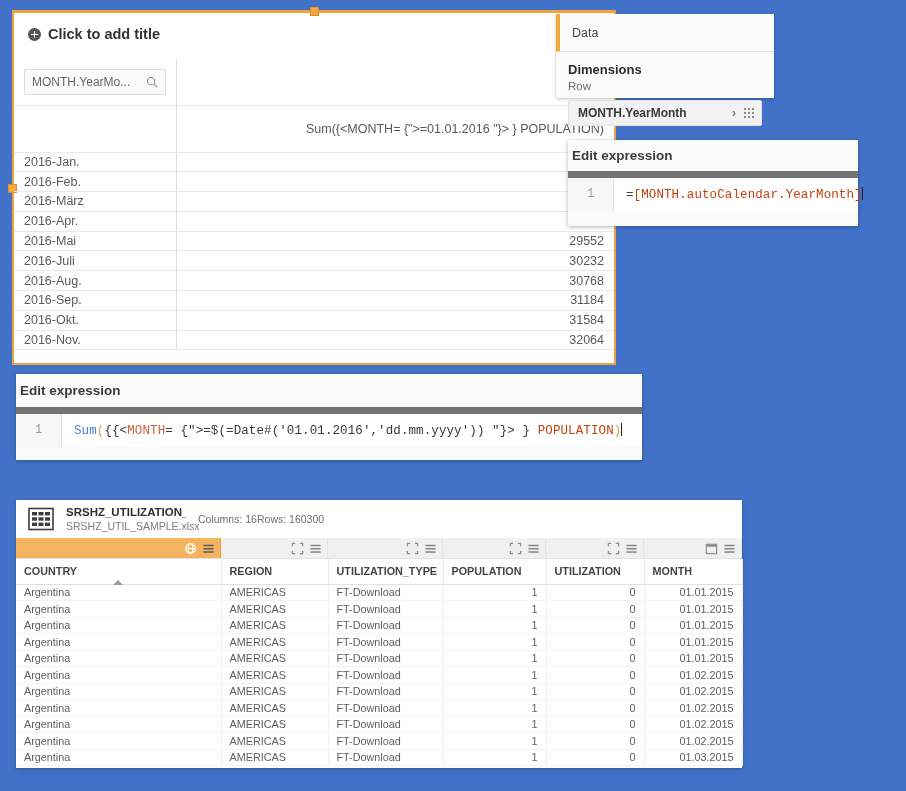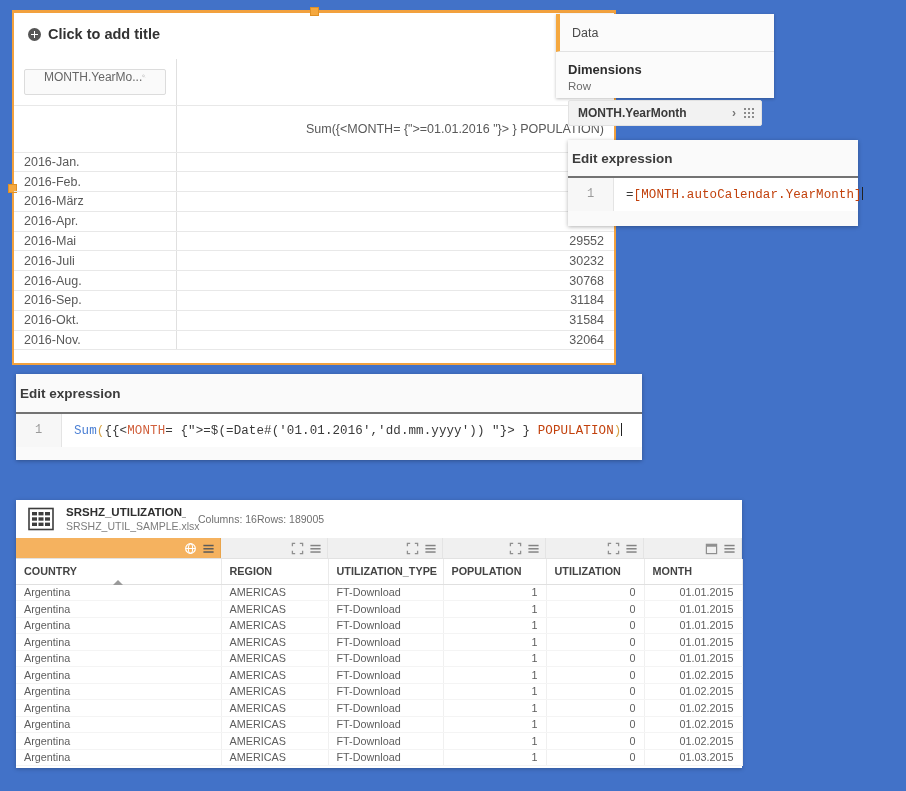--- a/index.html
+++ b/index.html
@@ -64,9 +64,9 @@
   }
   .srch-cell { height: 46px; vertical-align: middle; border-right: 1px solid #e0e0e0; }
   .search-box {
-    display: flex; align-items: flex-start; justify-content: space-between;
+    display: flex; align-items: center; justify-content: space-between;
     border: 1px solid #dcdcdc; background: #fafafa; border-radius: 2px;
-    height: 26px; padding: 0 19px; color: #666; font-size: 12px;
+    height: 26px; padding: 0 7px; color: #666; font-size: 12px;
   }
   .mag { width: 12px; height: 12px; }
   .measure-head {

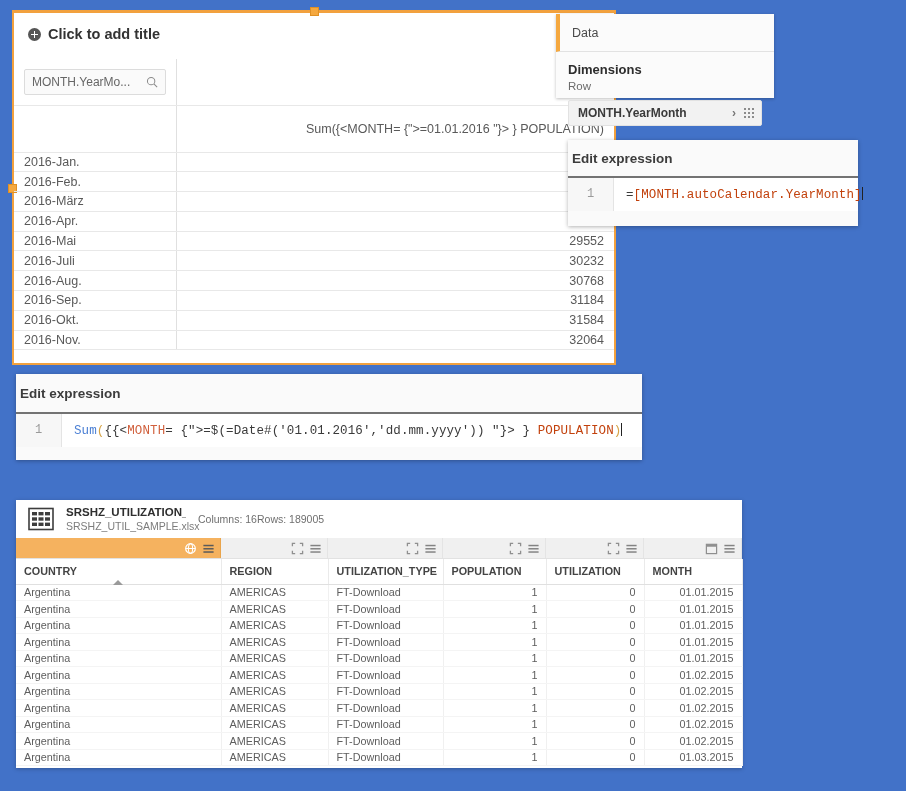--- a/index.html
+++ b/index.html
@@ -114,7 +114,7 @@
   .expr-head {
     font-size: 13.5px; font-weight: bold; color: #3c3c3c;
     display:flex; align-items:center; padding-left: 4px;
-    background:#fafafa; border-bottom:2px solid #737373;
+    background:#fafafa; border-bottom:7px solid #737373;
   }
   .expr-body { display: flex; background: #fff; }
   .gutter {

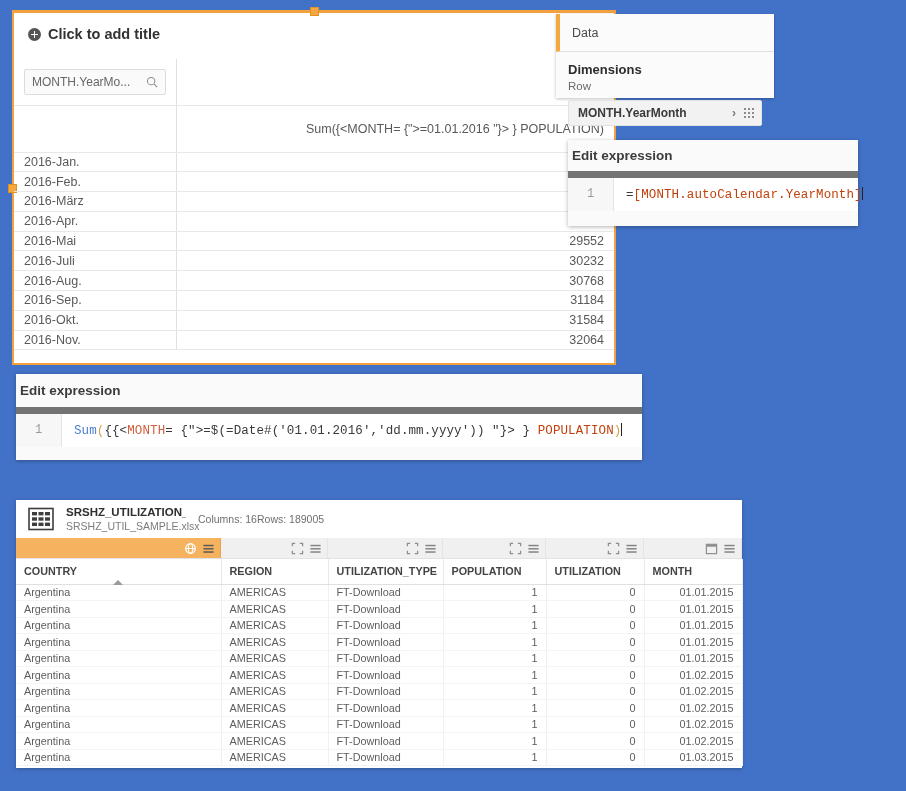--- a/index.html
+++ b/index.html
@@ -340,7 +340,7 @@
     </div>
     <div id="tp-stats">
       <span>Columns: 16</span>
-      <span>Rows: 189005</span>
+      <span>Rows: 160300</span>
     </div>
   </div>
 

